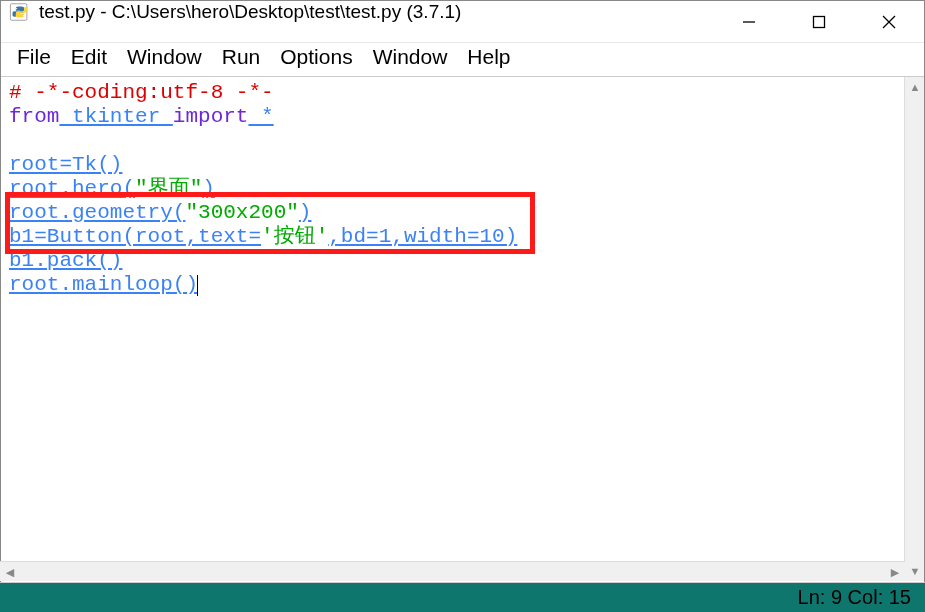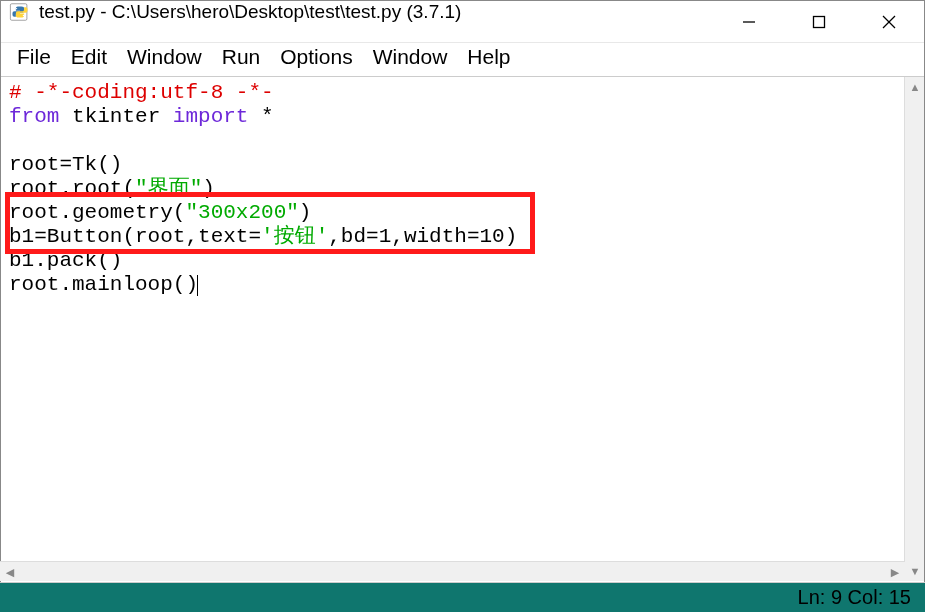--- a/index.html
+++ b/index.html
@@ -124,7 +124,7 @@
   .code .comment { color: #dd0000; }
   .code .kw { color: #6d28d9; }
   .code .str { color: #00aa00; }
-  .code .plain { color: #000000; }
+  .code .plain { color: #3b82f6; text-decoration: underline; }
   .highlight-box {
     position: absolute;
     border: 5px solid #ff1a1a;

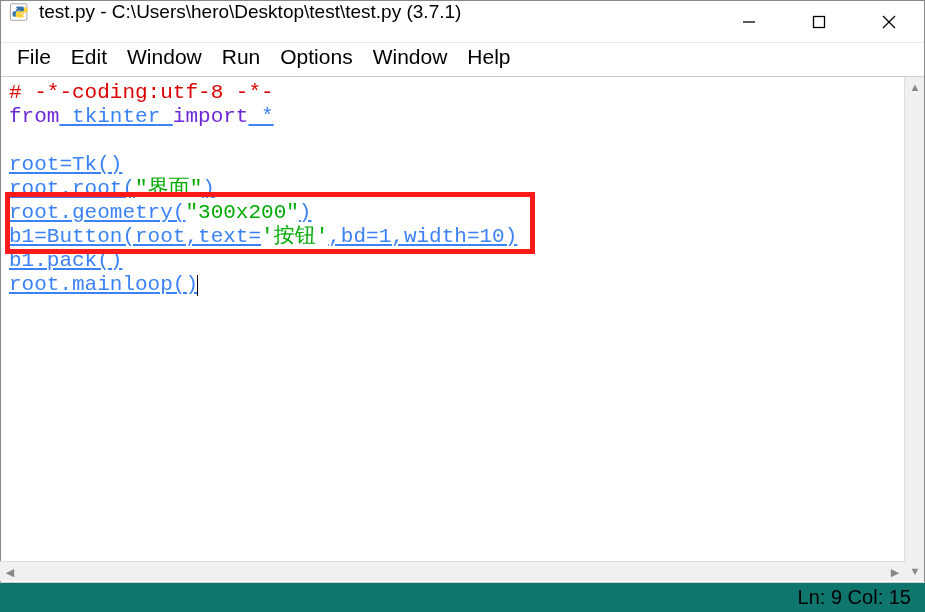--- a/index.html
+++ b/index.html
@@ -192,7 +192,7 @@
 <span class="kw">from</span><span class="plain"> tkinter </span><span class="kw">import</span><span class="plain"> *</span>
 <span class="plain"></span>
 <span class="plain">root=Tk()</span>
-<span class="plain">root.root(</span><span class="str">"界面"</span><span class="plain">)</span>
+<span class="plain">root.hero(</span><span class="str">"界面"</span><span class="plain">)</span>
 <span class="plain">root.geometry(</span><span class="str">"300x200"</span><span class="plain">)</span>
 <span class="plain">b1=Button(root,text=</span><span class="str">'按钮'</span><span class="plain">,bd=1,width=10)</span>
 <span class="plain">b1.pack()</span>

